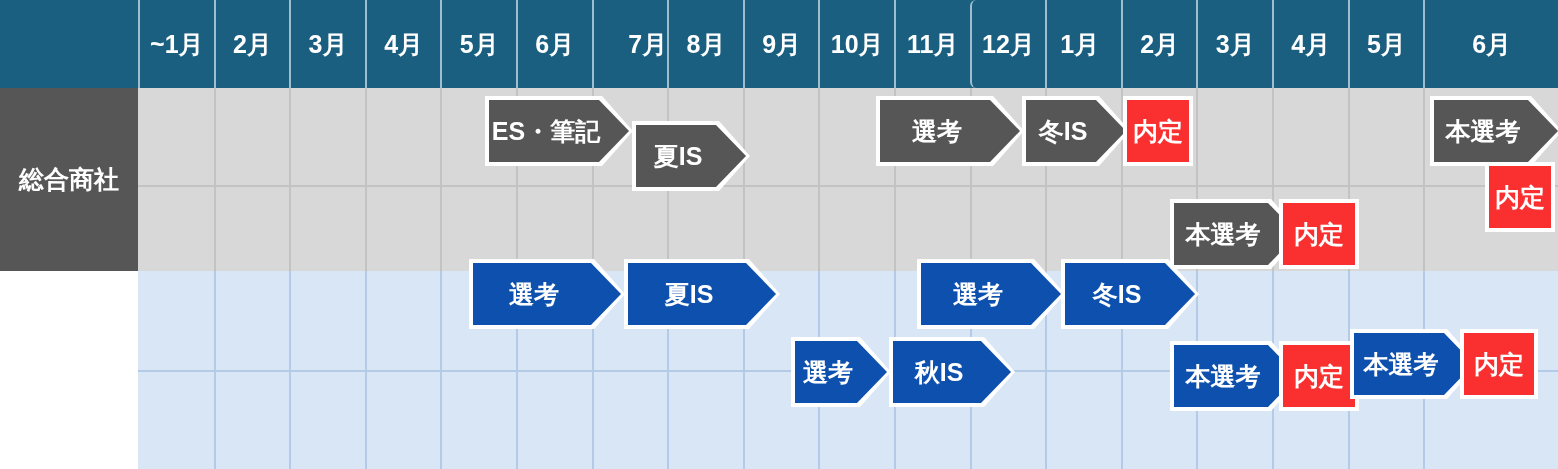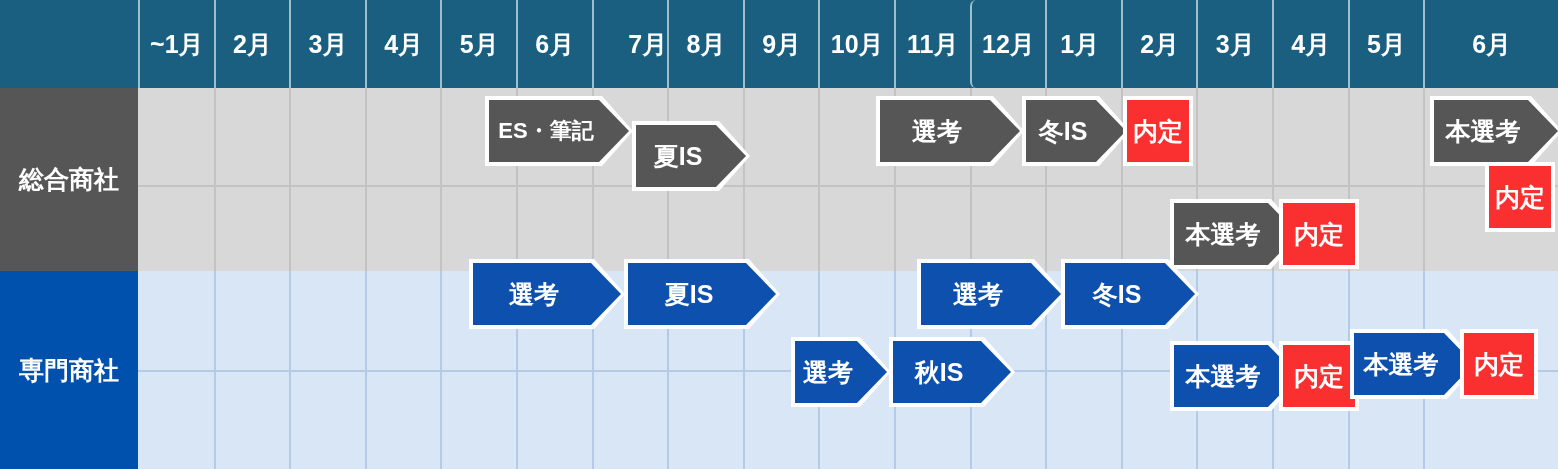--- a/index.html
+++ b/index.html
@@ -244,7 +244,7 @@
   <div id="nodes-layer">
       <div class="node-wrap chevron-wrap" style="left: 489px; top: 100px; width: 140px; height: 62px;">
         <div class="outline-layer"></div>
-        <div class="fill-layer fill-gray" style="font-size: 22px; text-align: right;">
+        <div class="fill-layer fill-gray" style="font-size: 25px; text-align: right;">
           <span class="node-label">ES・筆記</span>
         </div>
       </div>

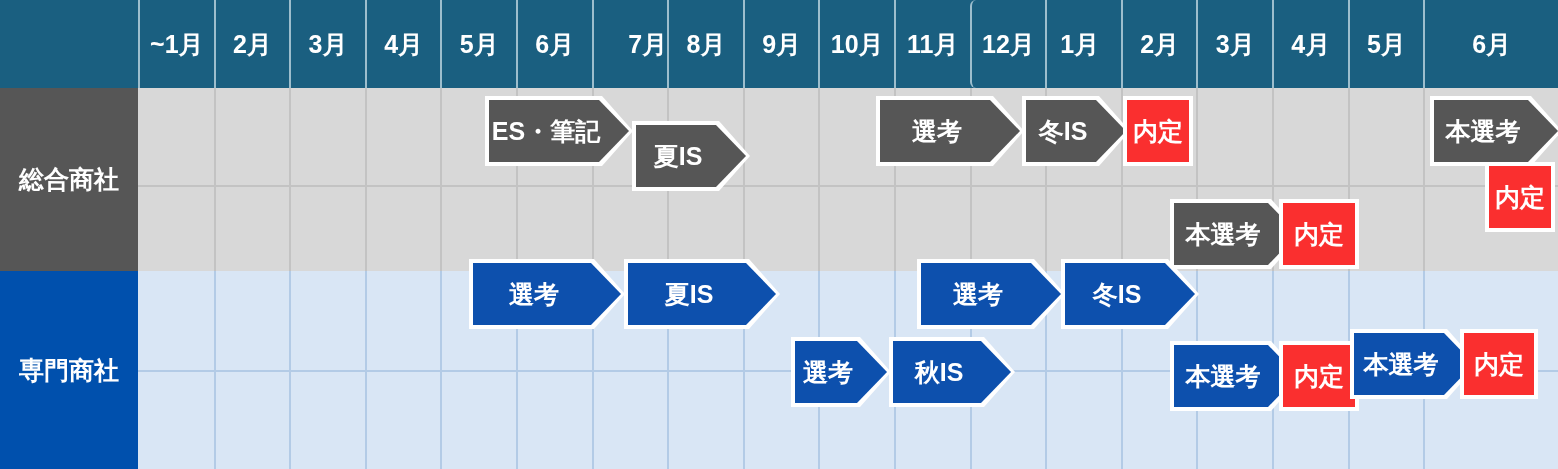--- a/index.html
+++ b/index.html
@@ -237,9 +237,6 @@
   <div class="row-label gray">
     <span>総合商社</span>
   </div>
-  <div class="row-label blue">
-    <span>専門商社</span>
-  </div>
 
   <div id="nodes-layer">
       <div class="node-wrap chevron-wrap" style="left: 489px; top: 100px; width: 140px; height: 62px;">

